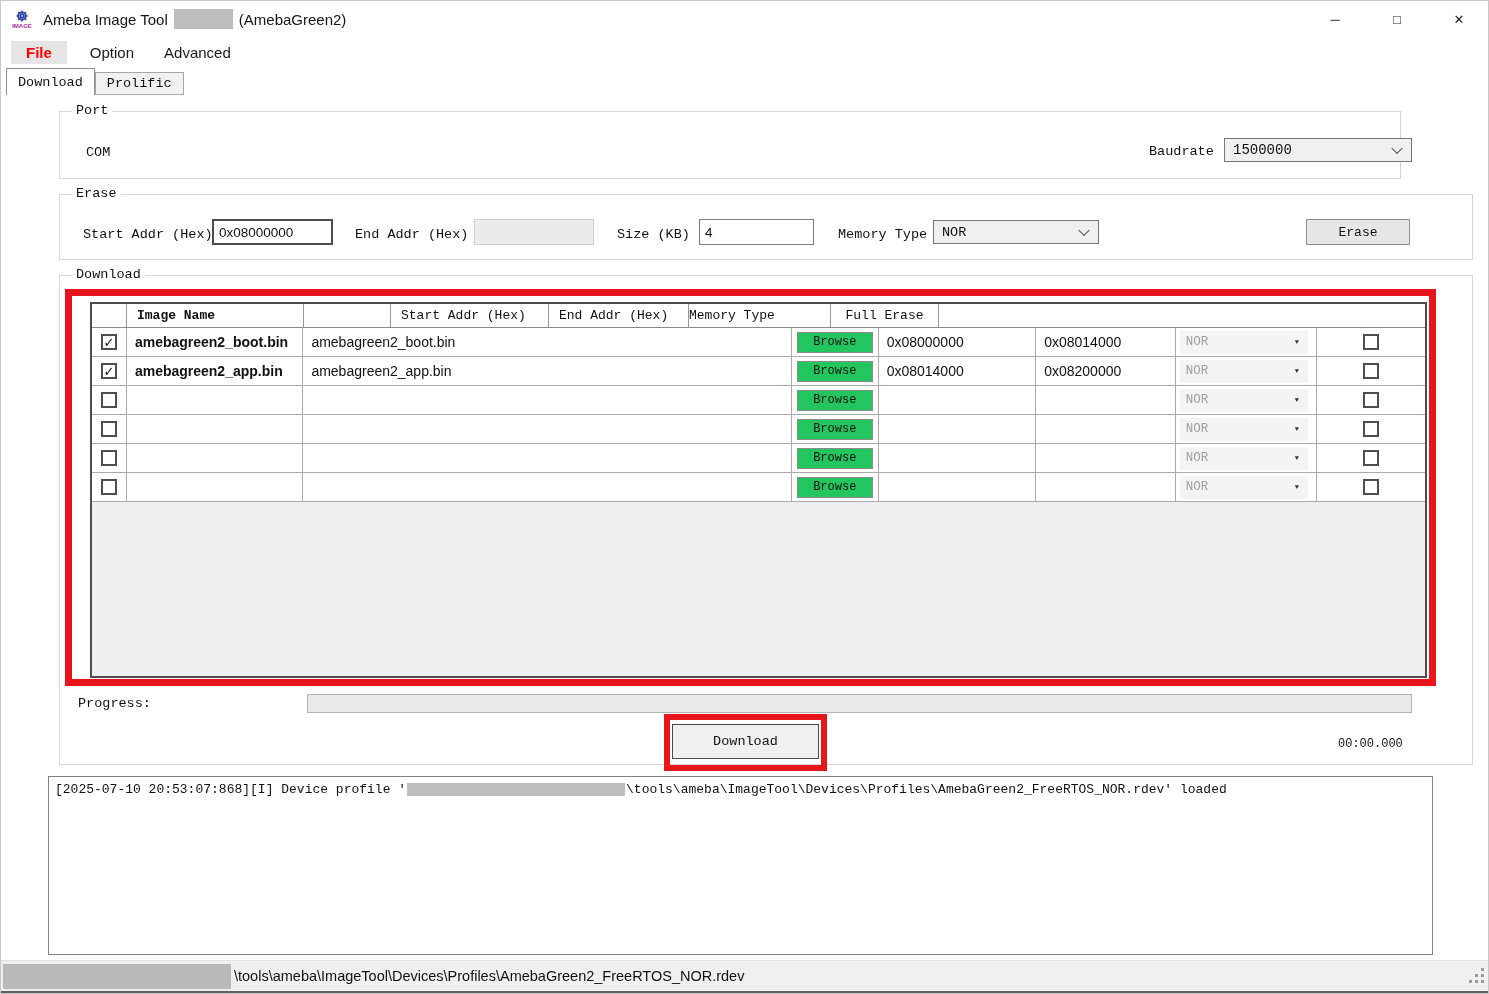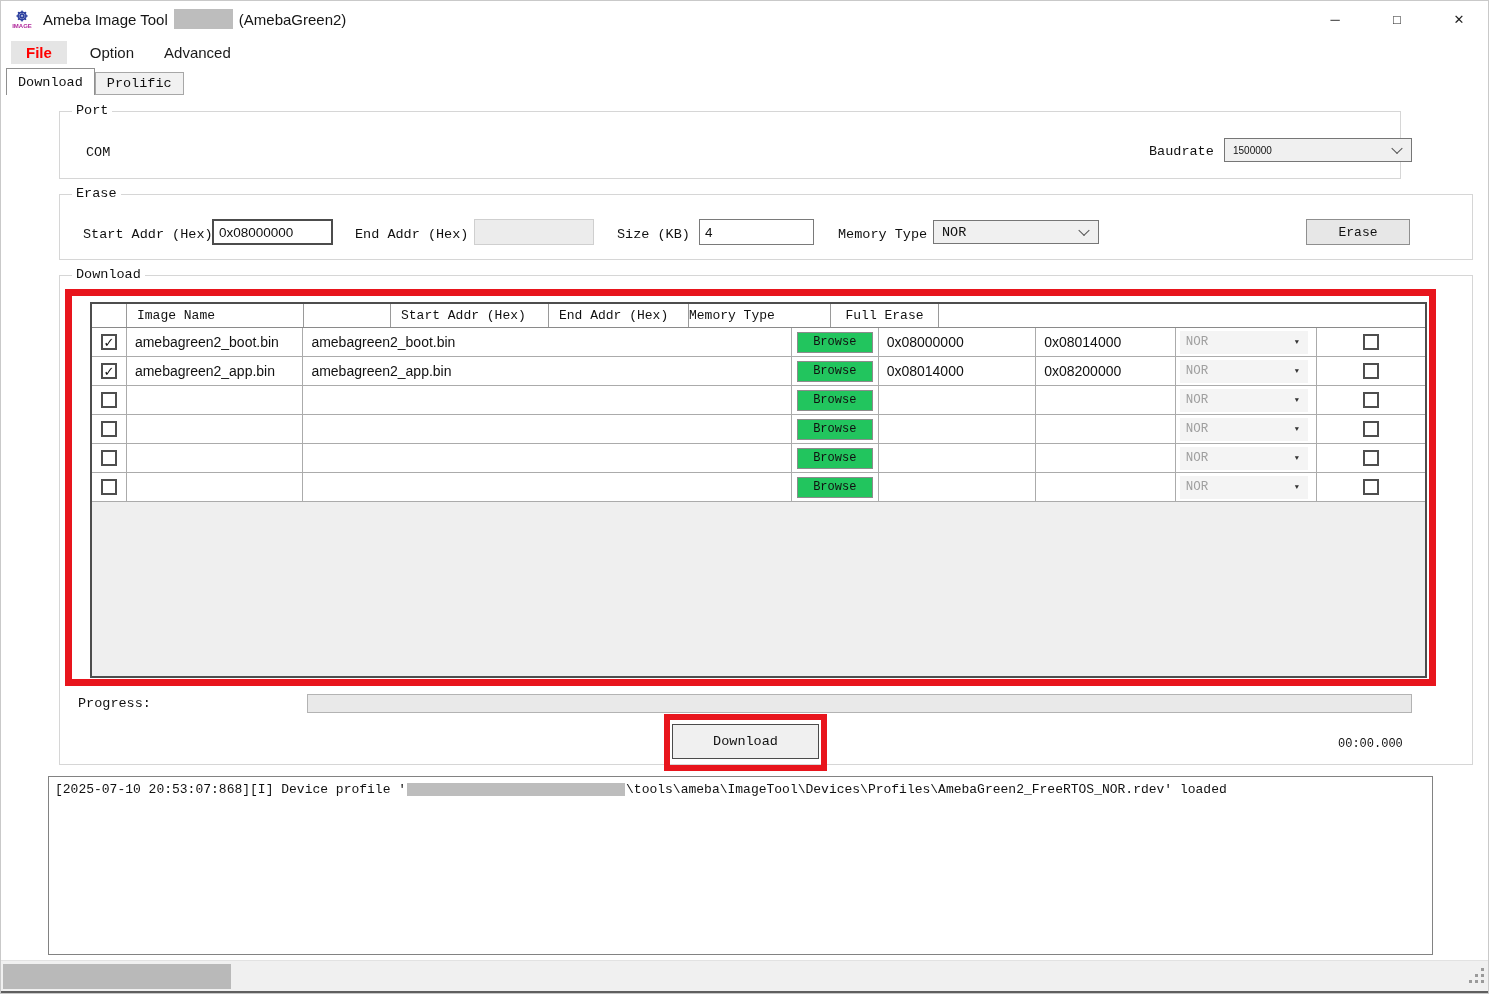--- a/index.html
+++ b/index.html
@@ -59,7 +59,7 @@
   #com-label   { left:26px;  top:33px; }
   #com-combo   { left:60px;  top:27px; width:979px; height:25px; }
   #baud-label  { left:1089px; top:32px; }
-  #baud-combo  { left:1164px; top:26px; width:188px; height:24px; font-family:Liberation Sans, sans-serif; font-size:10px; }
+  #baud-combo  { left:1164px; top:26px; width:188px; height:24px; font-family:Liberation Mono, monospace; font-size:14px; }
 
   
   #startaddr-label { left:23px;  top:32px; }

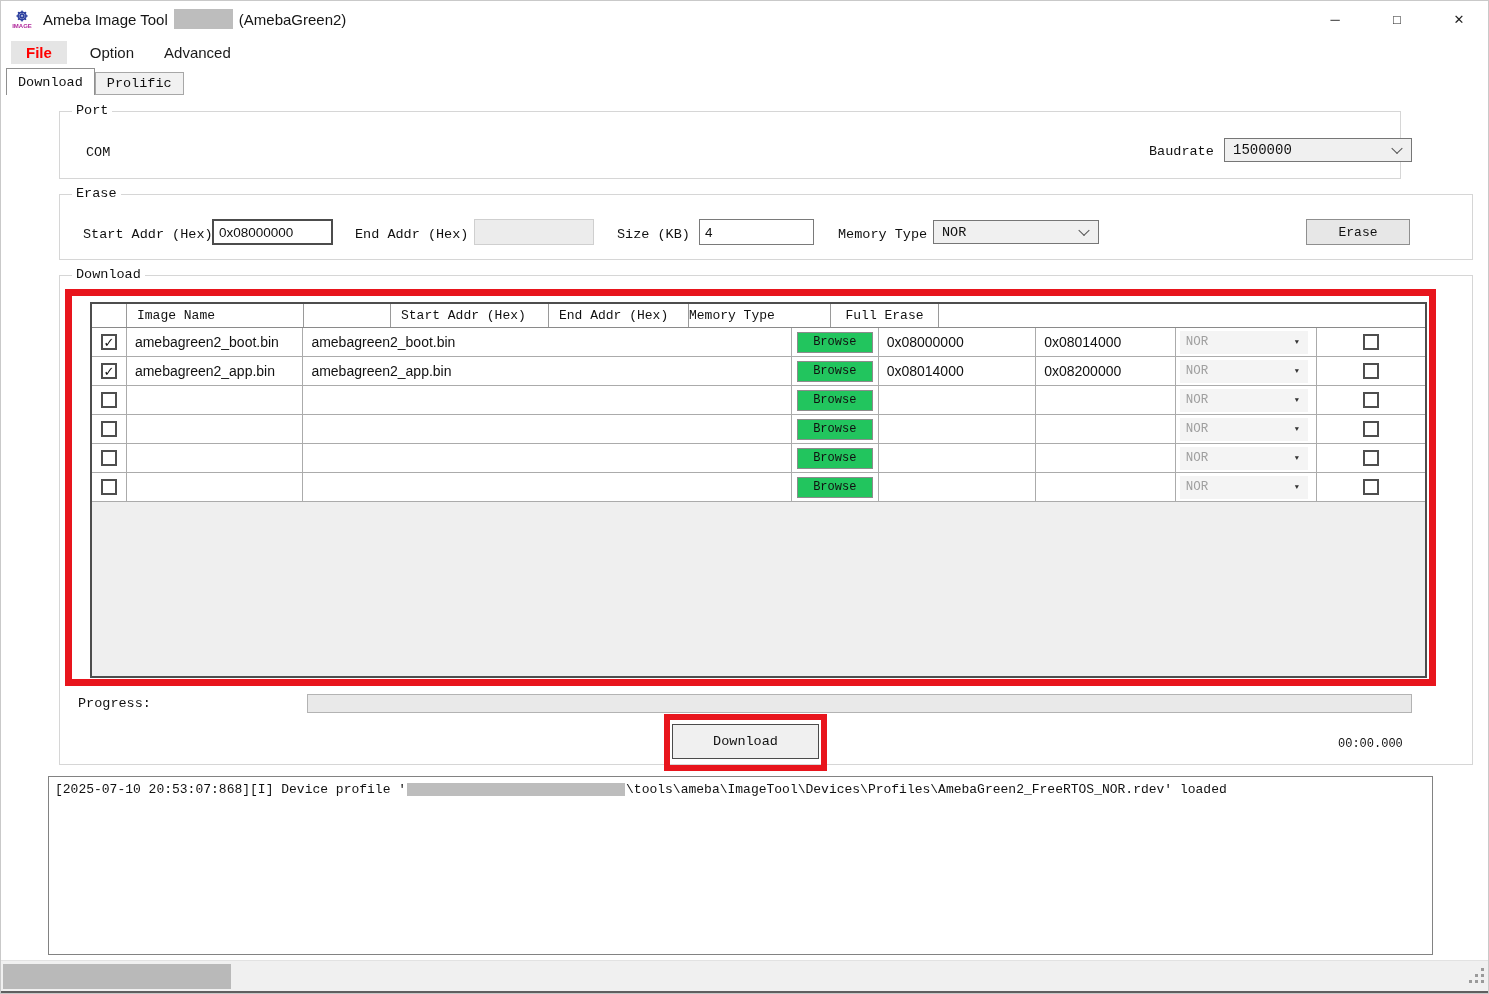--- a/index.html
+++ b/index.html
@@ -84,7 +84,7 @@
   .tc { border-right:1px solid #ababab; display:flex; align-items:center; overflow:hidden; }
   .thead .tc { border-right:1px solid #9a9a9a; font-size:13px; padding-left:10px; }
   .c0 { width:35px;  justify-content:center; }
-  .c1 { width:177px; padding-left:8px; }
+  .c1 { width:177px; padding-left:8px;font-weight:bold; }
   .c2 { width:490px; padding-left:8px; }
   .c3 { width:87px;  justify-content:center; padding-left:0 !important; }
   .c4 { width:158px; padding-left:8px; }

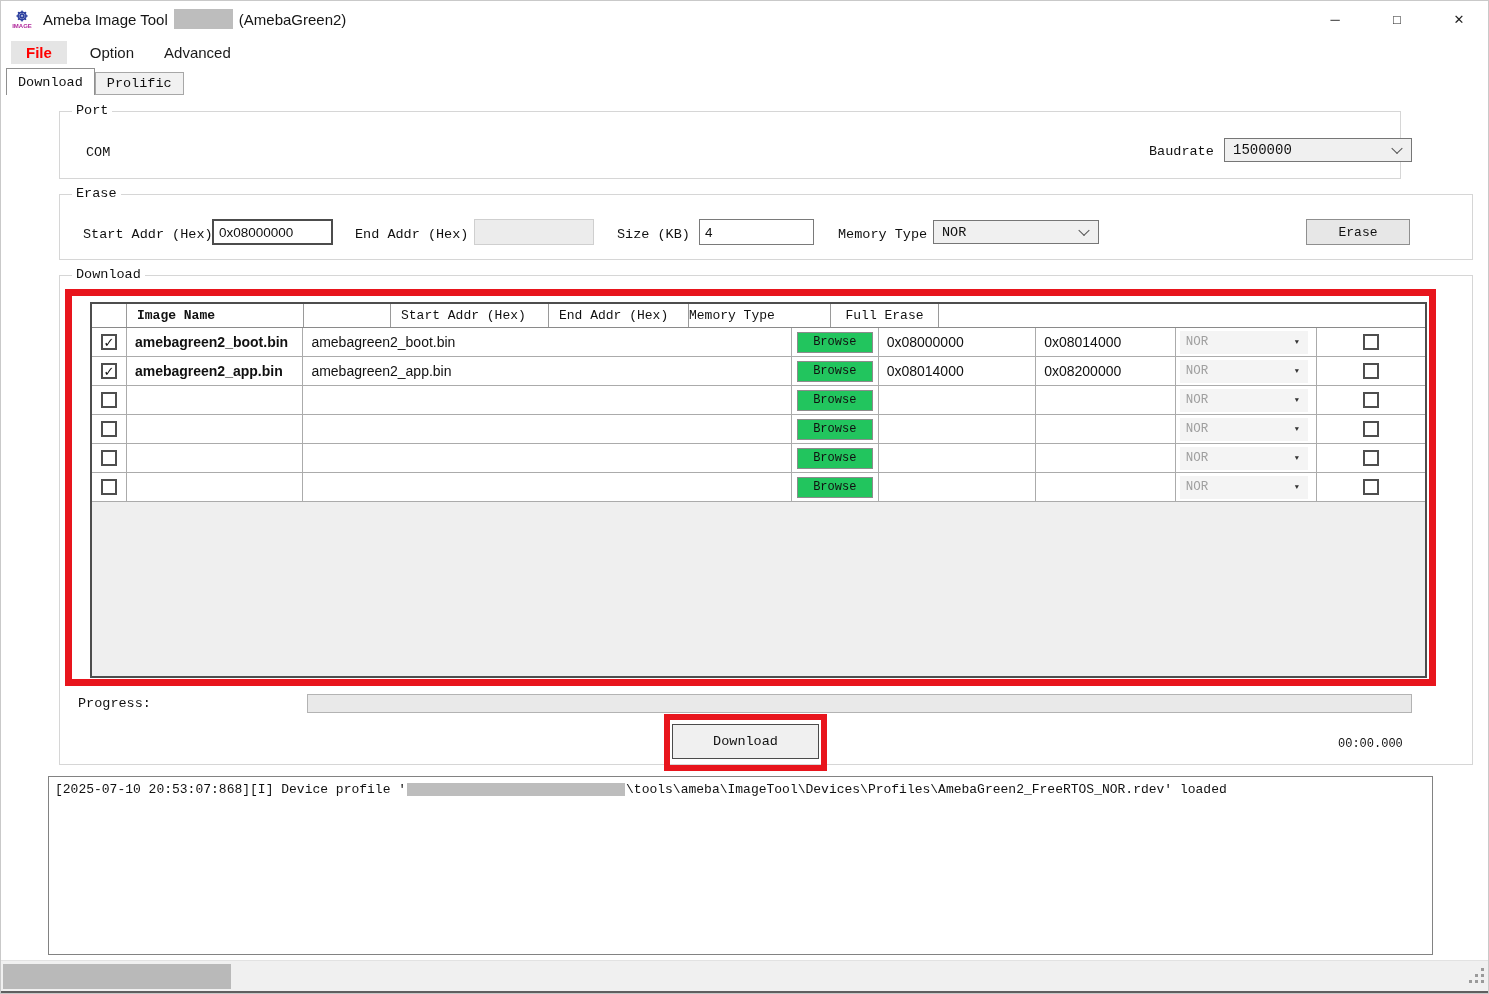--- a/index.html
+++ b/index.html
@@ -342,6 +342,7 @@
 
 <div id="statusbar">
   <div id="status-redact"></div>
+  <span id="status-path">\tools\ameba\ImageTool\Devices\Profiles\AmebaGreen2_FreeRTOS_NOR.rdev</span>
   <div id="grip"></div>
 </div>
 <div id="bottom-edge"></div>

